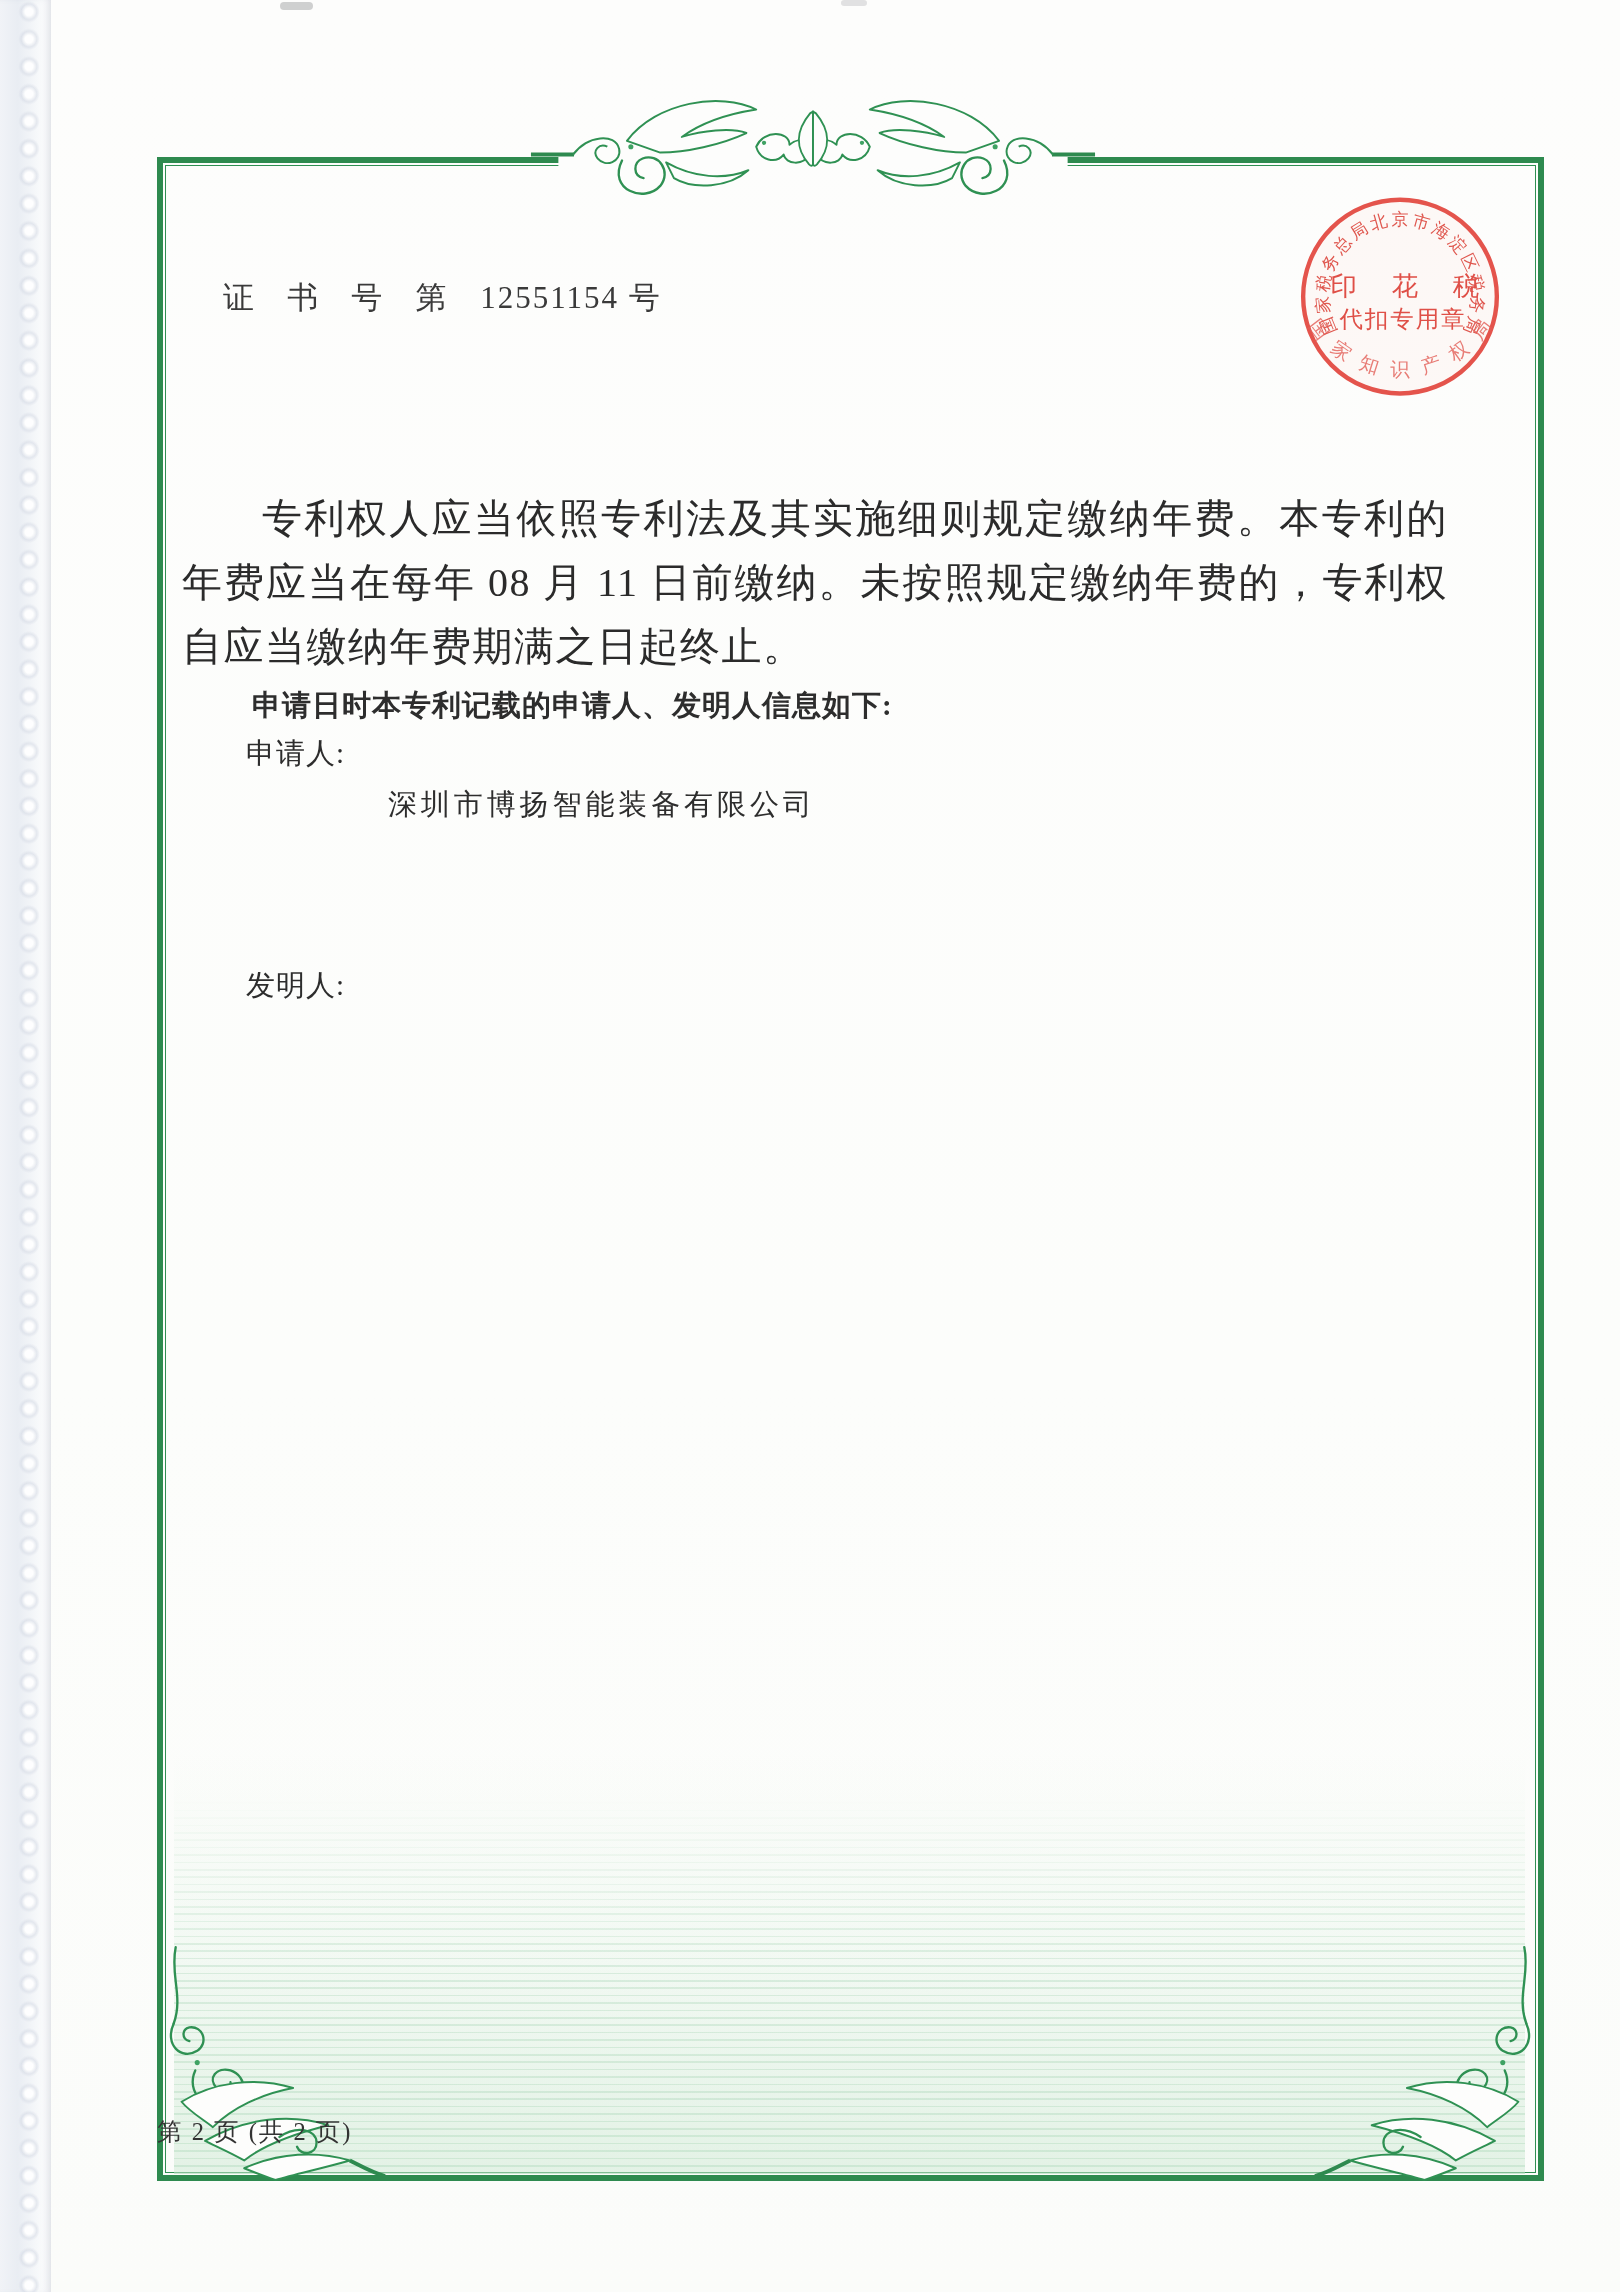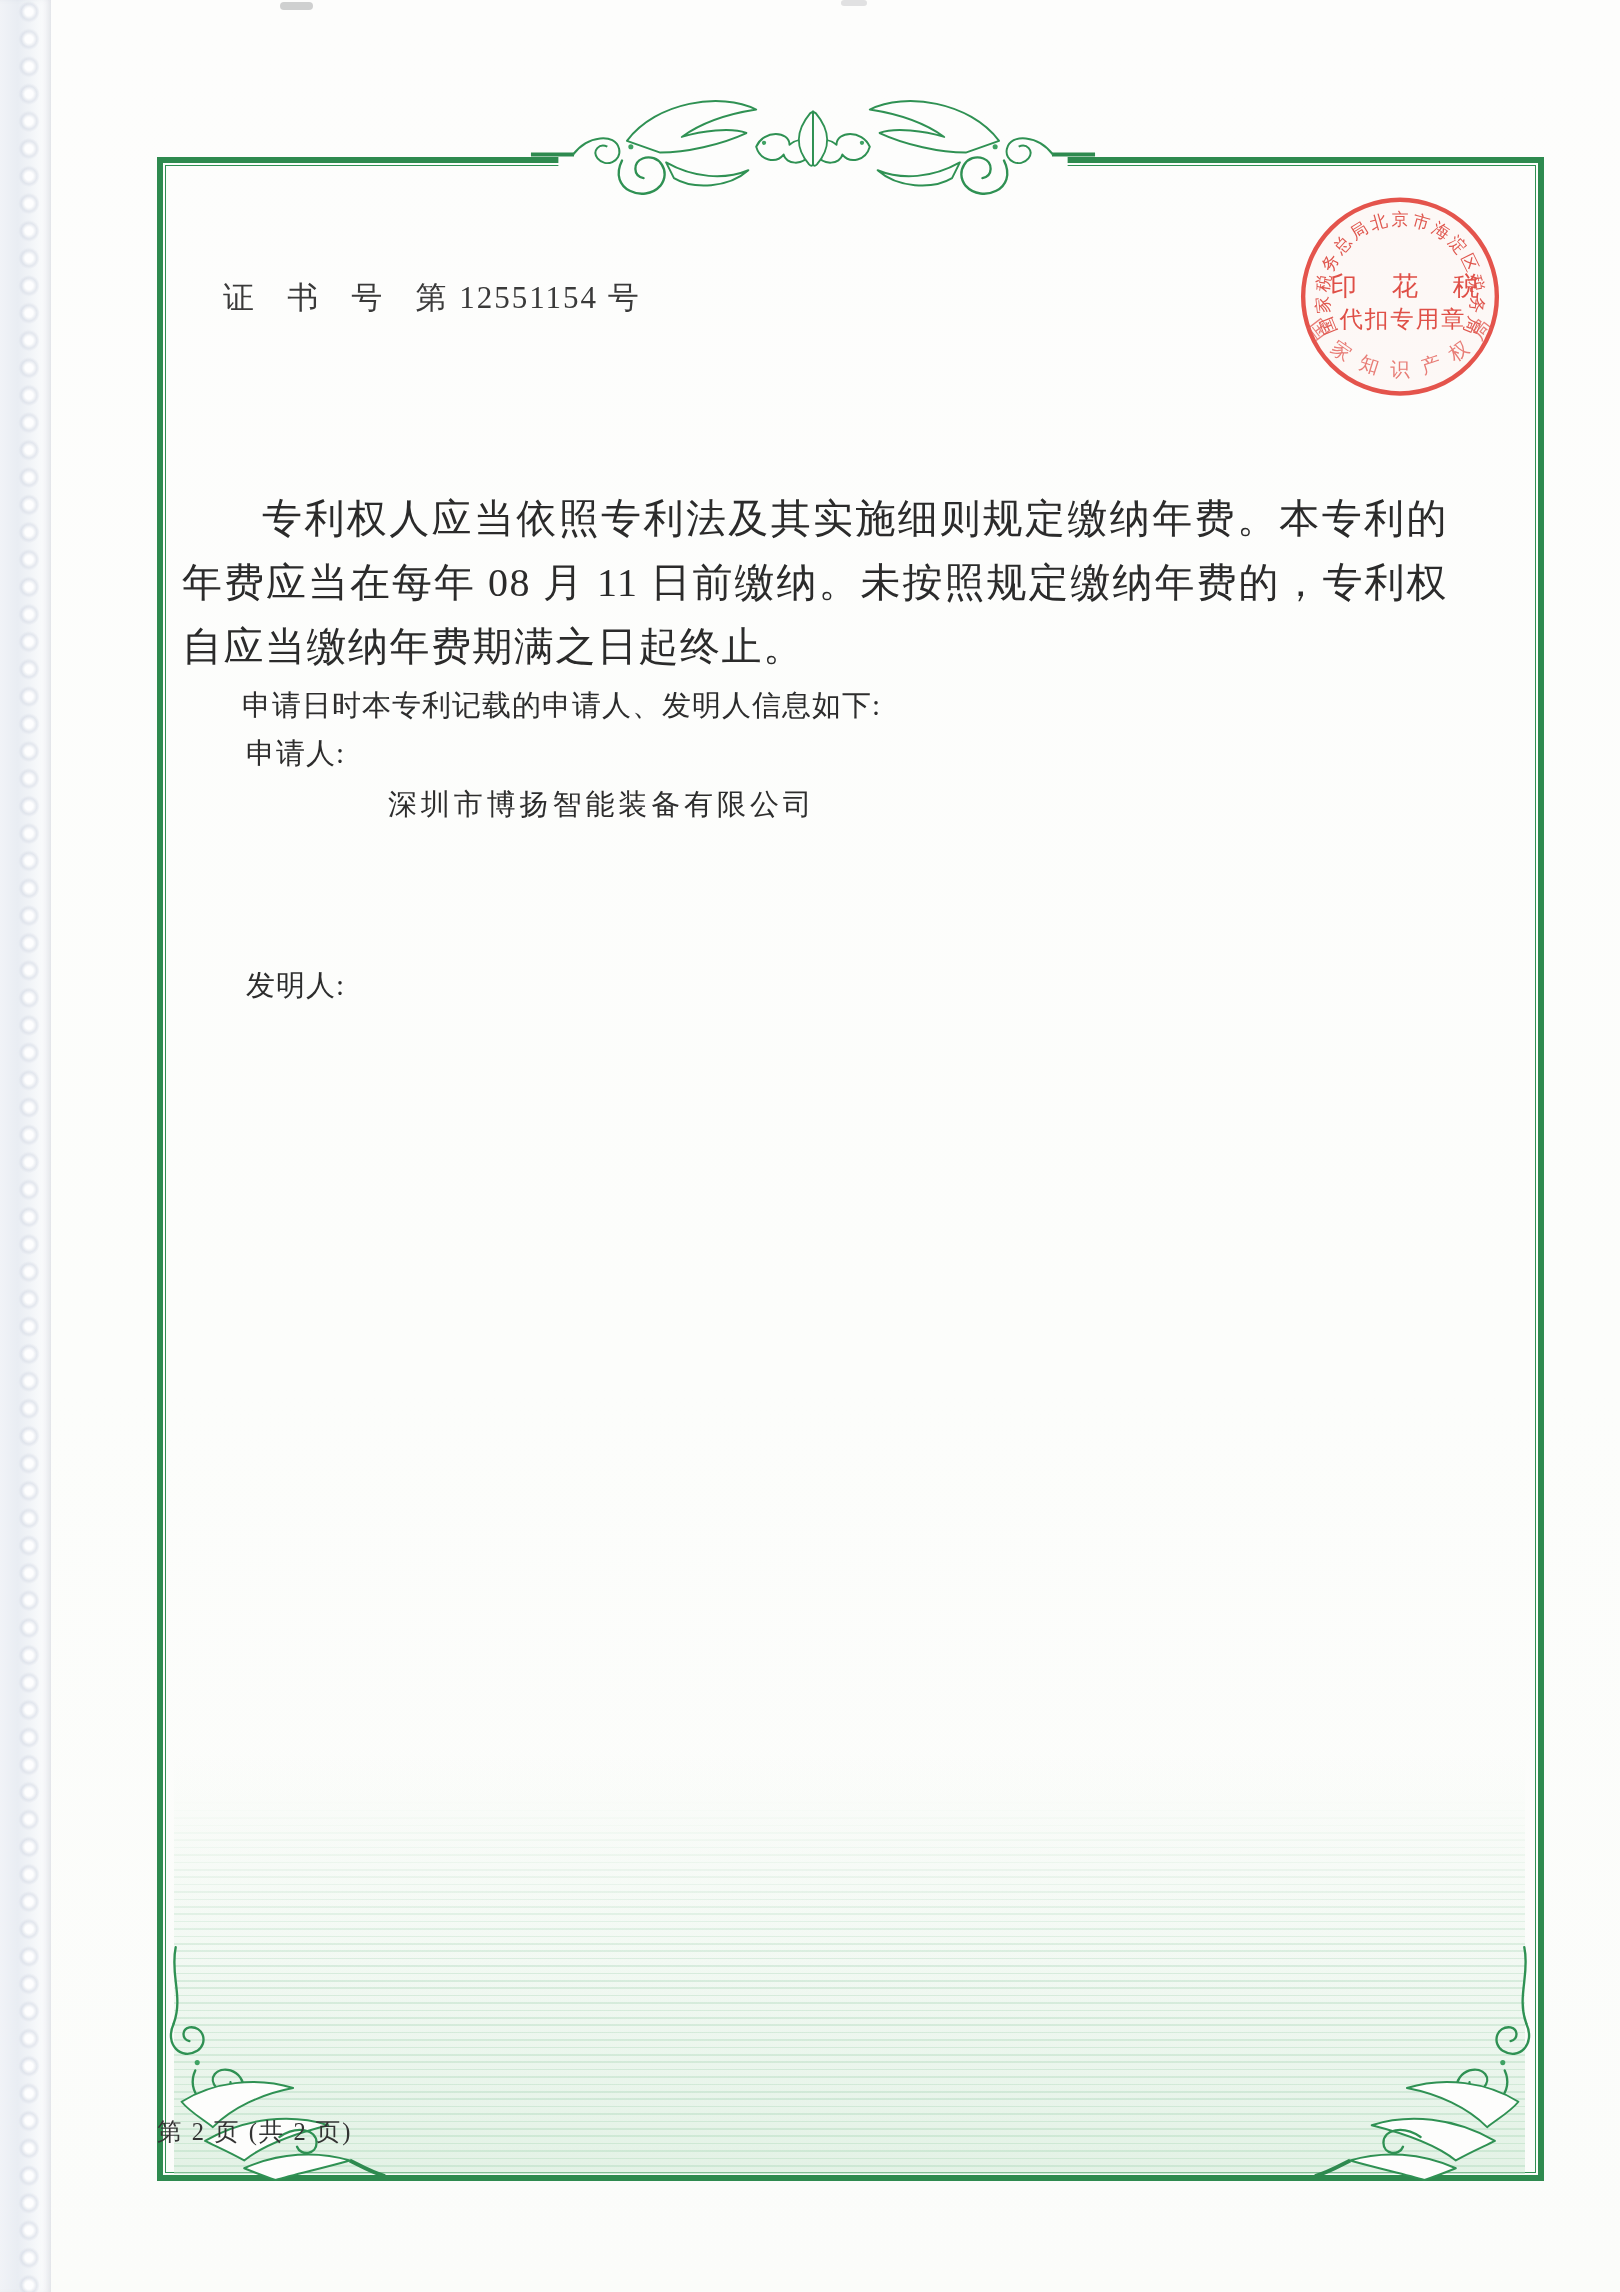--- a/index.html
+++ b/index.html
@@ -63,7 +63,7 @@
   .t{position:absolute;color:#2d2d2d;font-size:29px;letter-spacing:1px;white-space:nowrap;}
   .cert{left:223px;top:277px;font-size:31px;color:#3a3a3a;}
   .cert .sp{letter-spacing:12.7px;}
-  .cert .num{letter-spacing:2px;margin-left:0;}
+  .cert .num{letter-spacing:2px;margin-left:21px;}
   .cert .suf{margin-left:9.8px;}
   .para{left:182px;top:487px;width:1266px;font-size:40px;line-height:64px;
         text-align:justify;text-indent:2em;letter-spacing:1.5px;white-space:normal;color:#2b2b2b;}

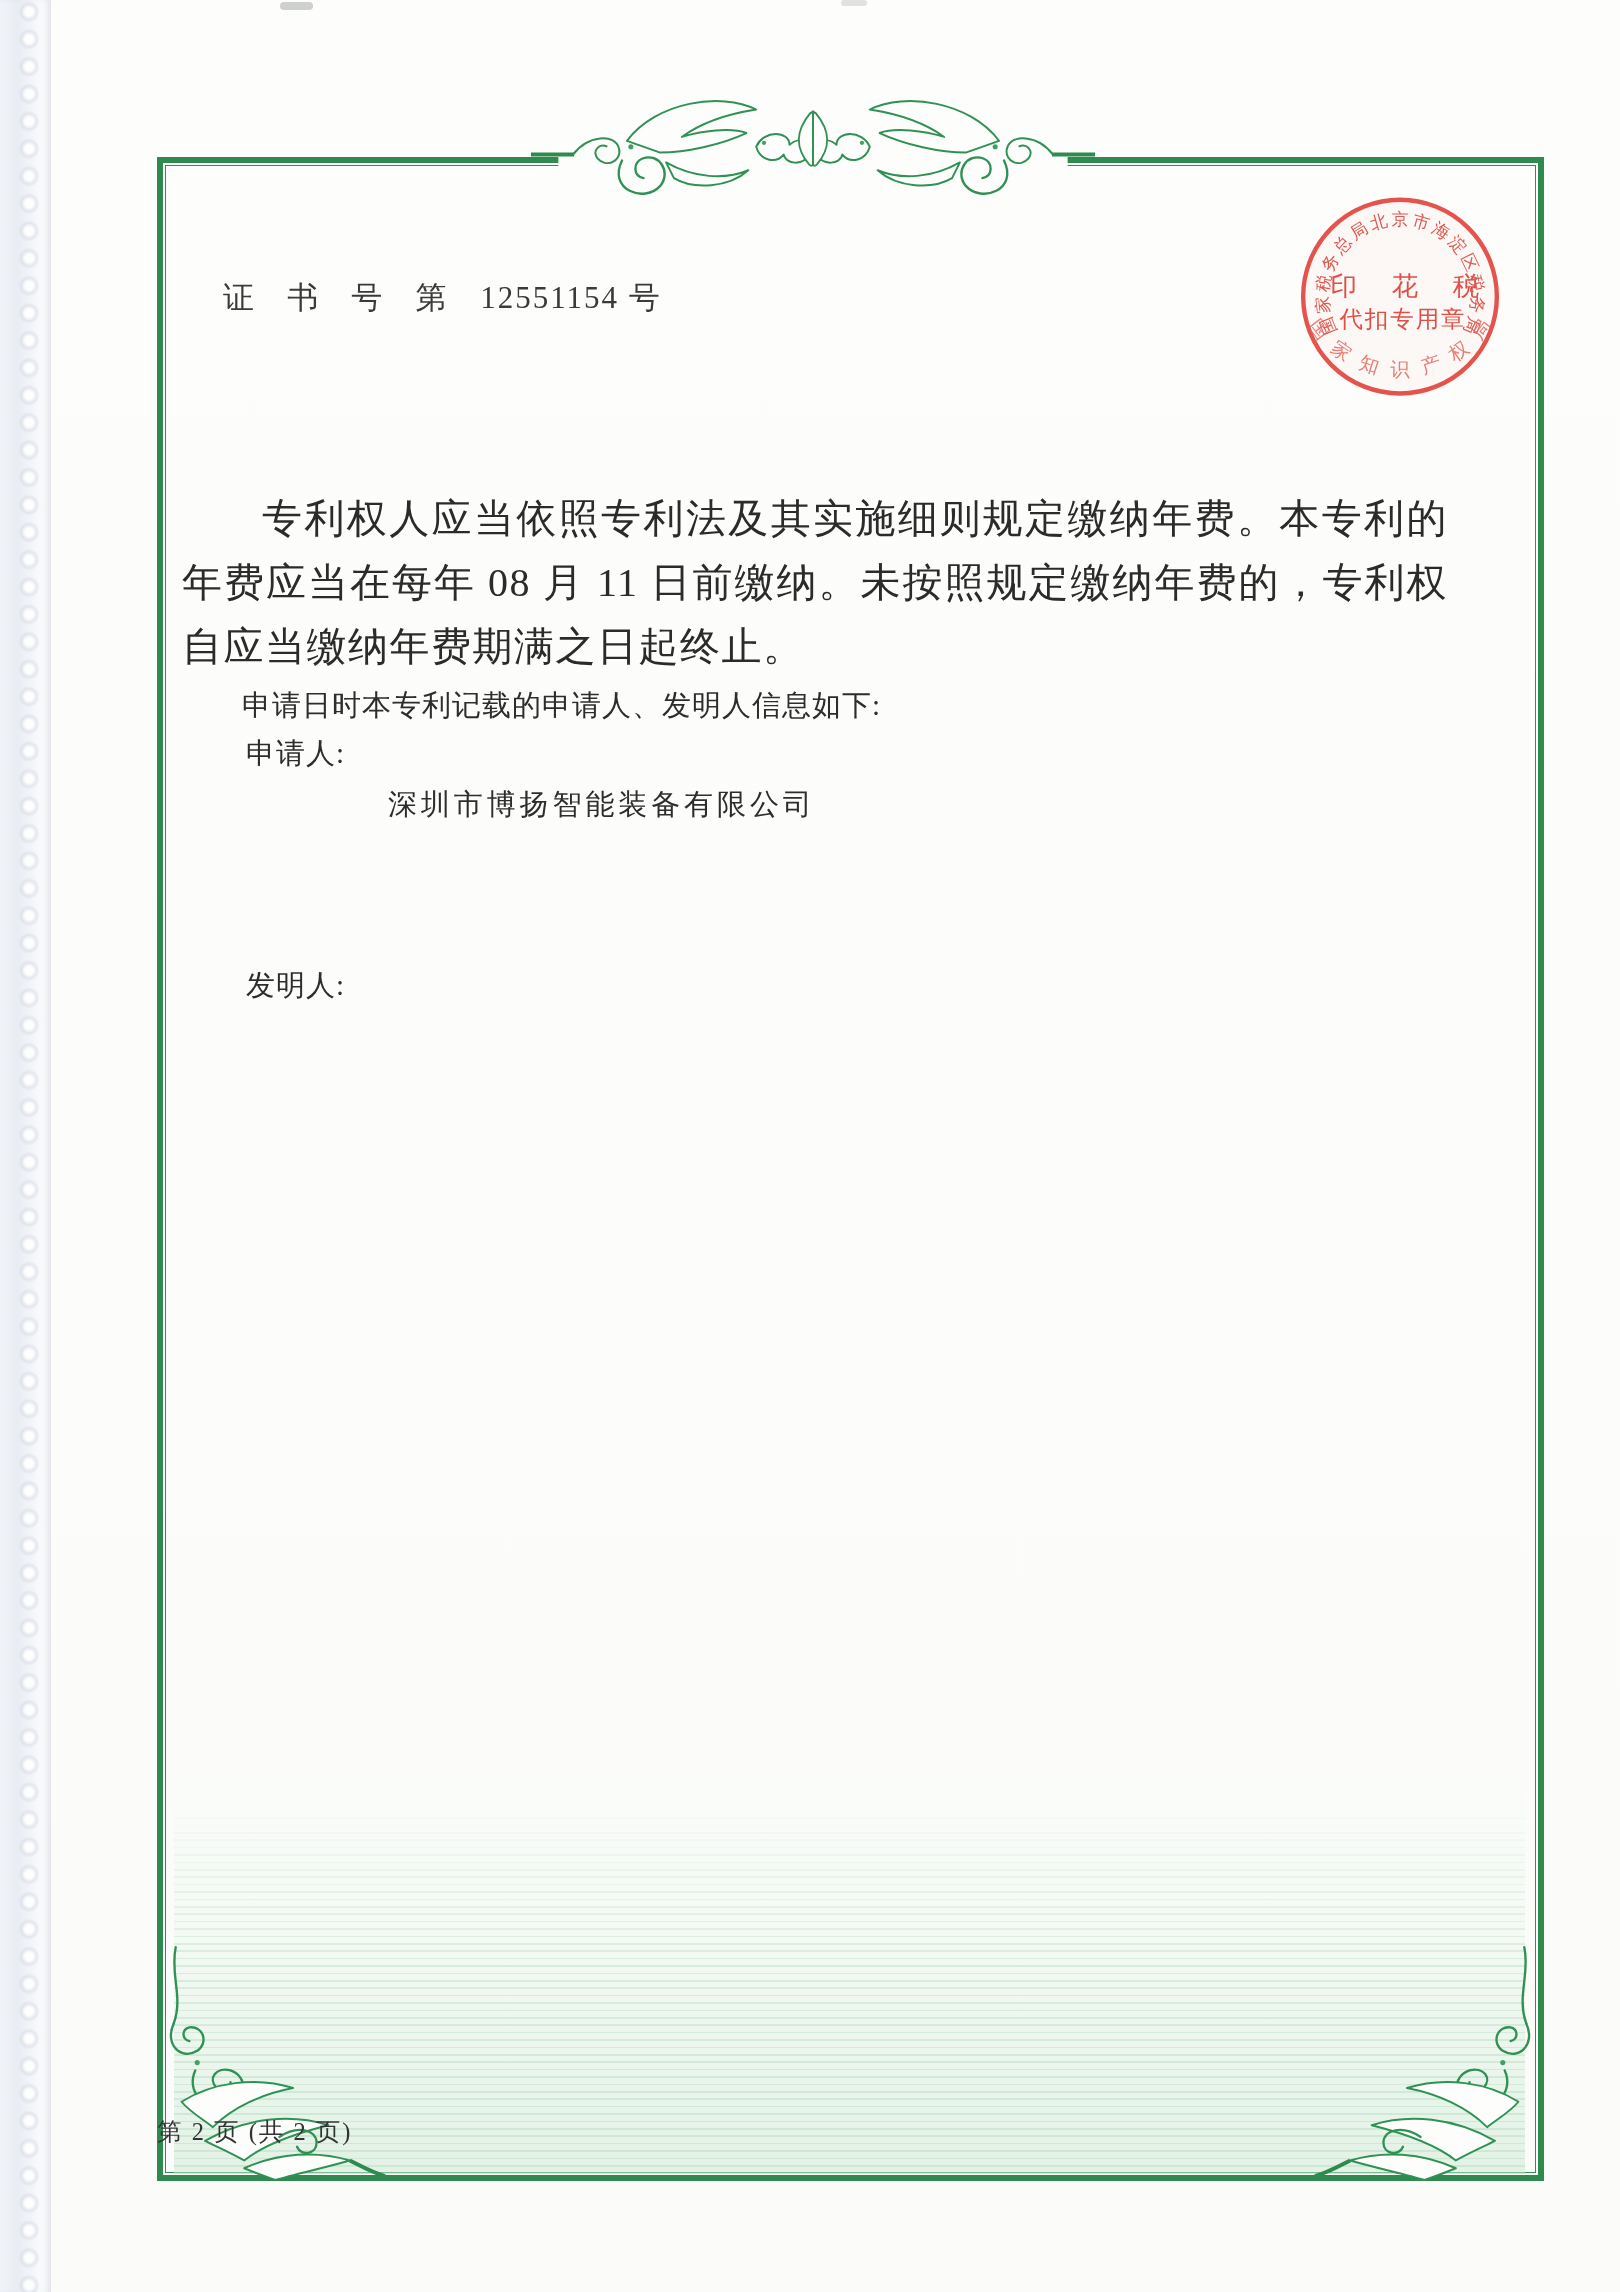--- a/index.html
+++ b/index.html
@@ -67,7 +67,7 @@
   .cert .suf{margin-left:9.8px;}
   .para{left:182px;top:487px;width:1266px;font-size:40px;line-height:64px;
         text-align:justify;text-indent:2em;letter-spacing:1.5px;white-space:normal;color:#2b2b2b;}
-  .heading{left:242px;top:686px;}
+  .heading{left:252px;top:686px;font-weight:bold;}
   .applicant-label{left:246px;top:734px;}
   .company{left:388px;top:785px;letter-spacing:3.9px;}
   .inventor-label{left:246px;top:966px;}

